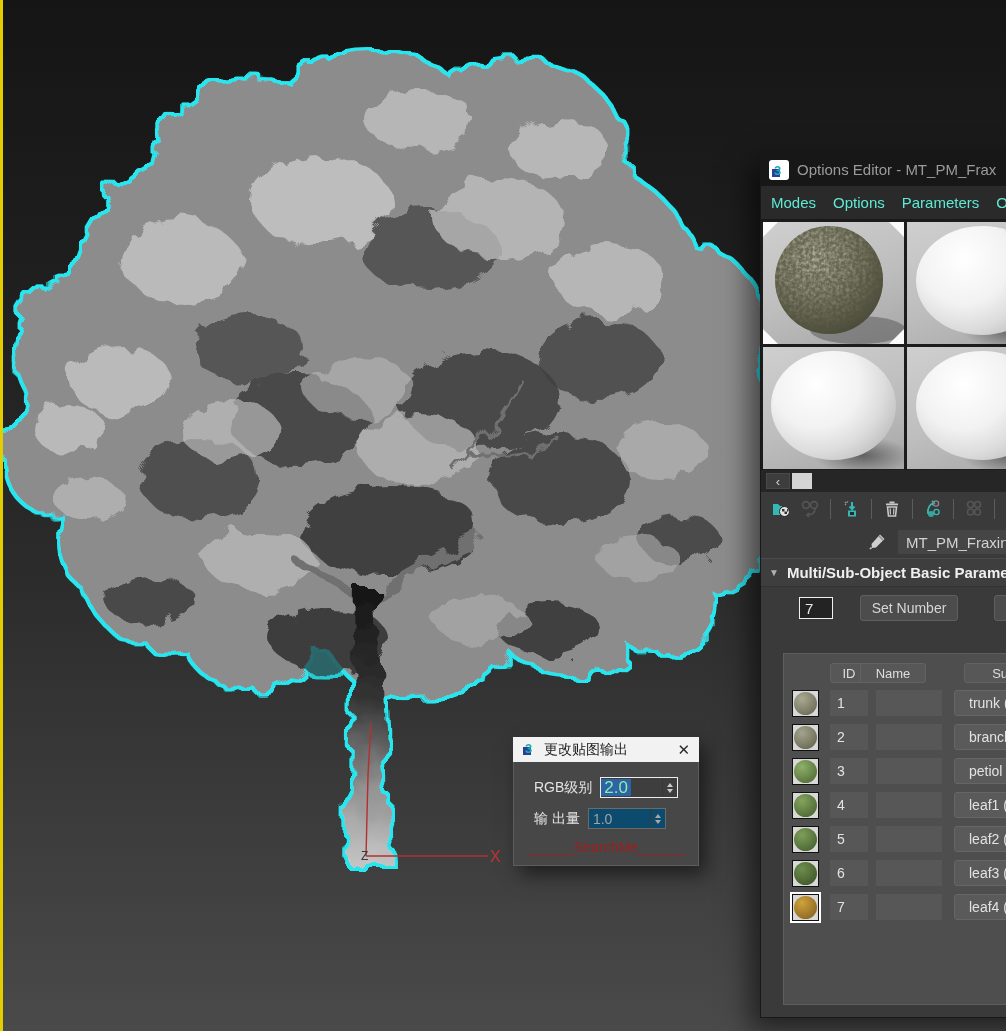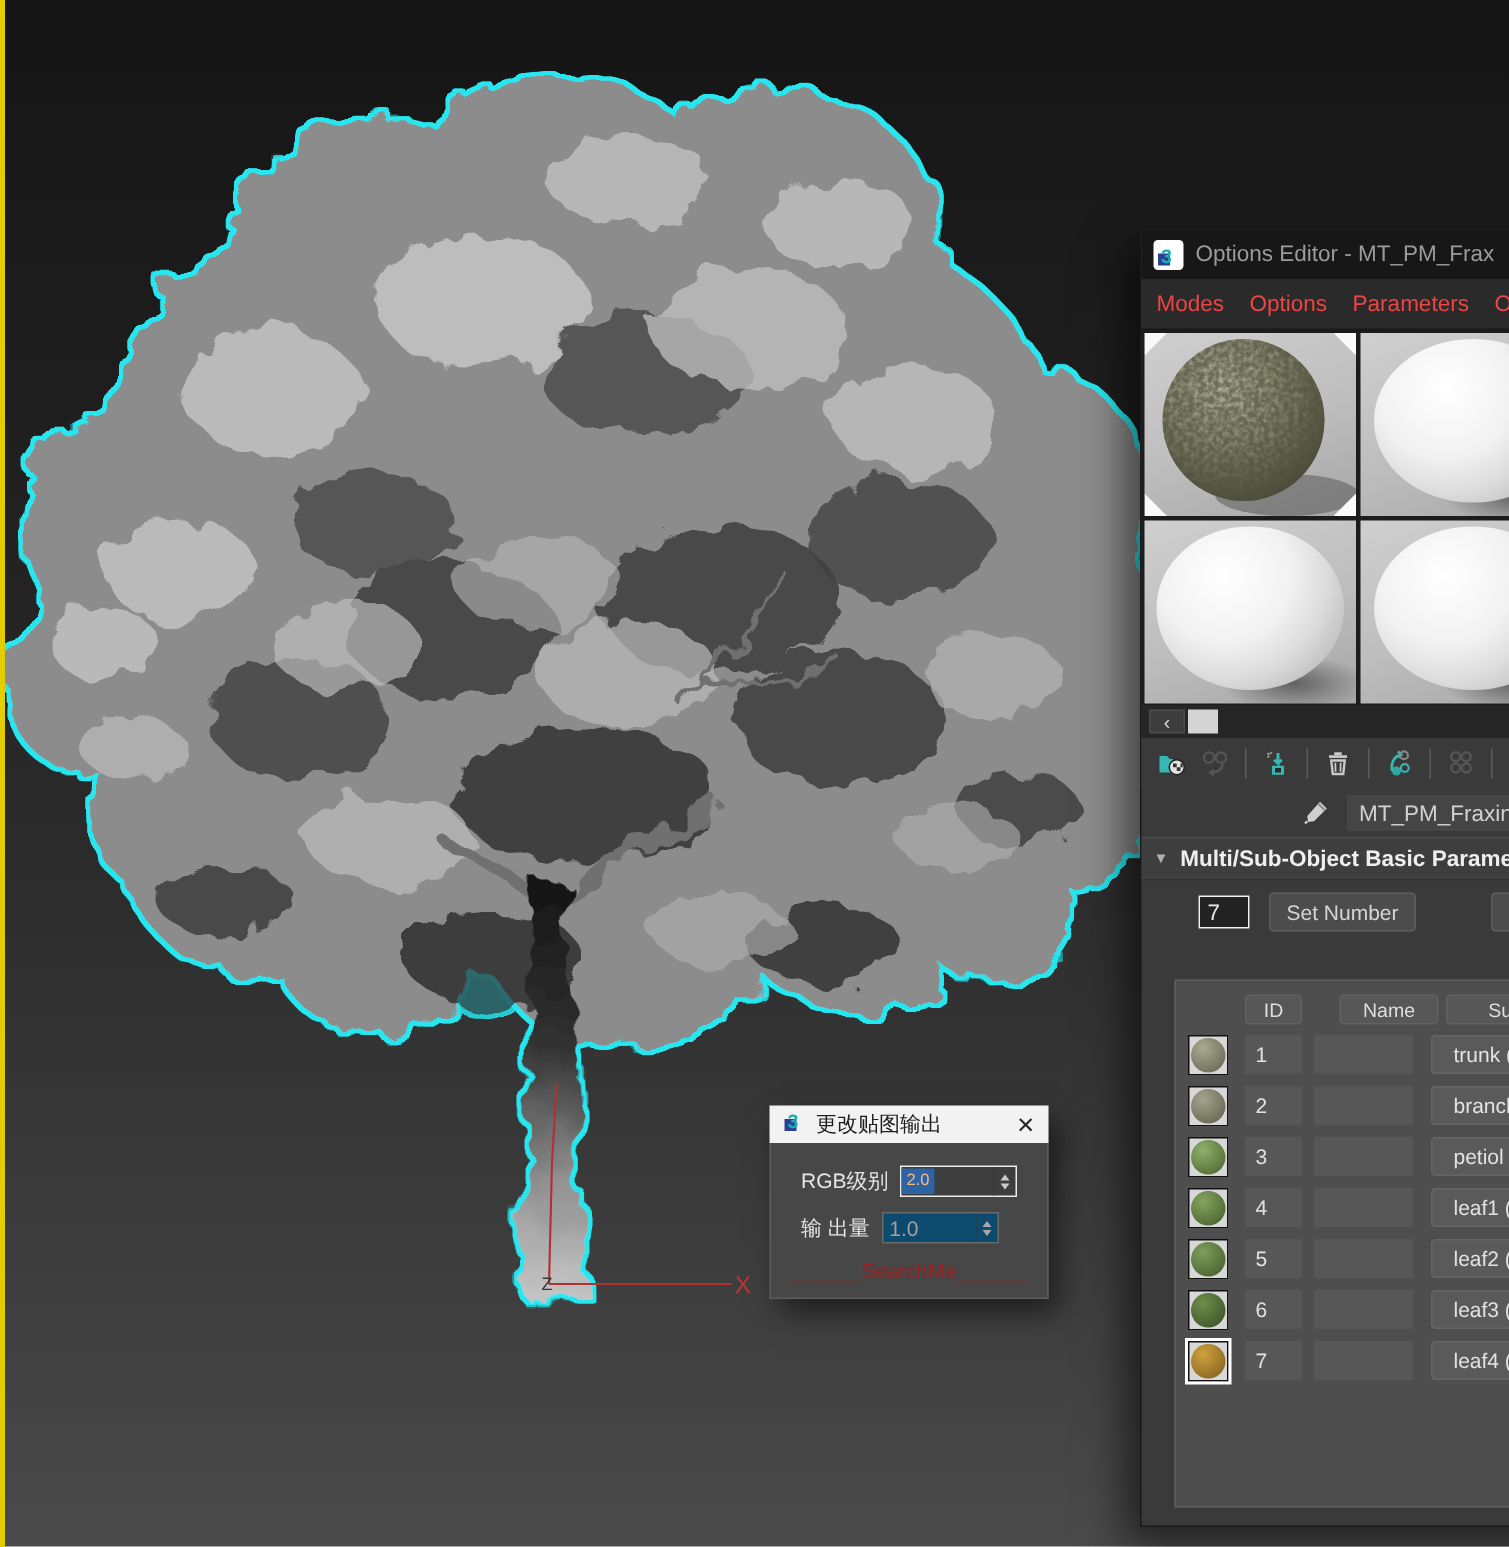--- a/index.html
+++ b/index.html
@@ -18,7 +18,7 @@
   .app-icon{width:20px;height:20px;background:#fff;border-radius:3px;display:flex;align-items:center;justify-content:center;flex:0 0 auto}
   .title-text{color:#9b9b9b;font-size:15px;white-space:nowrap}
   .menubar{height:33px;background:#2a2a2a;display:flex;align-items:center;gap:17px;padding-left:10px;border-bottom:1px solid #191919}
-  .menu-item{color:#ef4444;font-size:15px;white-space:nowrap;cursor:default}
+  .menu-item{color:#5eead4;font-size:15px;white-space:nowrap;cursor:default}
 
   .slots{height:250px;background:#1c1c1c;display:grid;grid-template-columns:141px 1fr;grid-template-rows:122px 122px;gap:3px;padding:2px;box-sizing:border-box}
   .slot{position:relative;background:linear-gradient(160deg,#cfcfcf,#bdbdbd 55%,#a6a6a6);overflow:hidden}

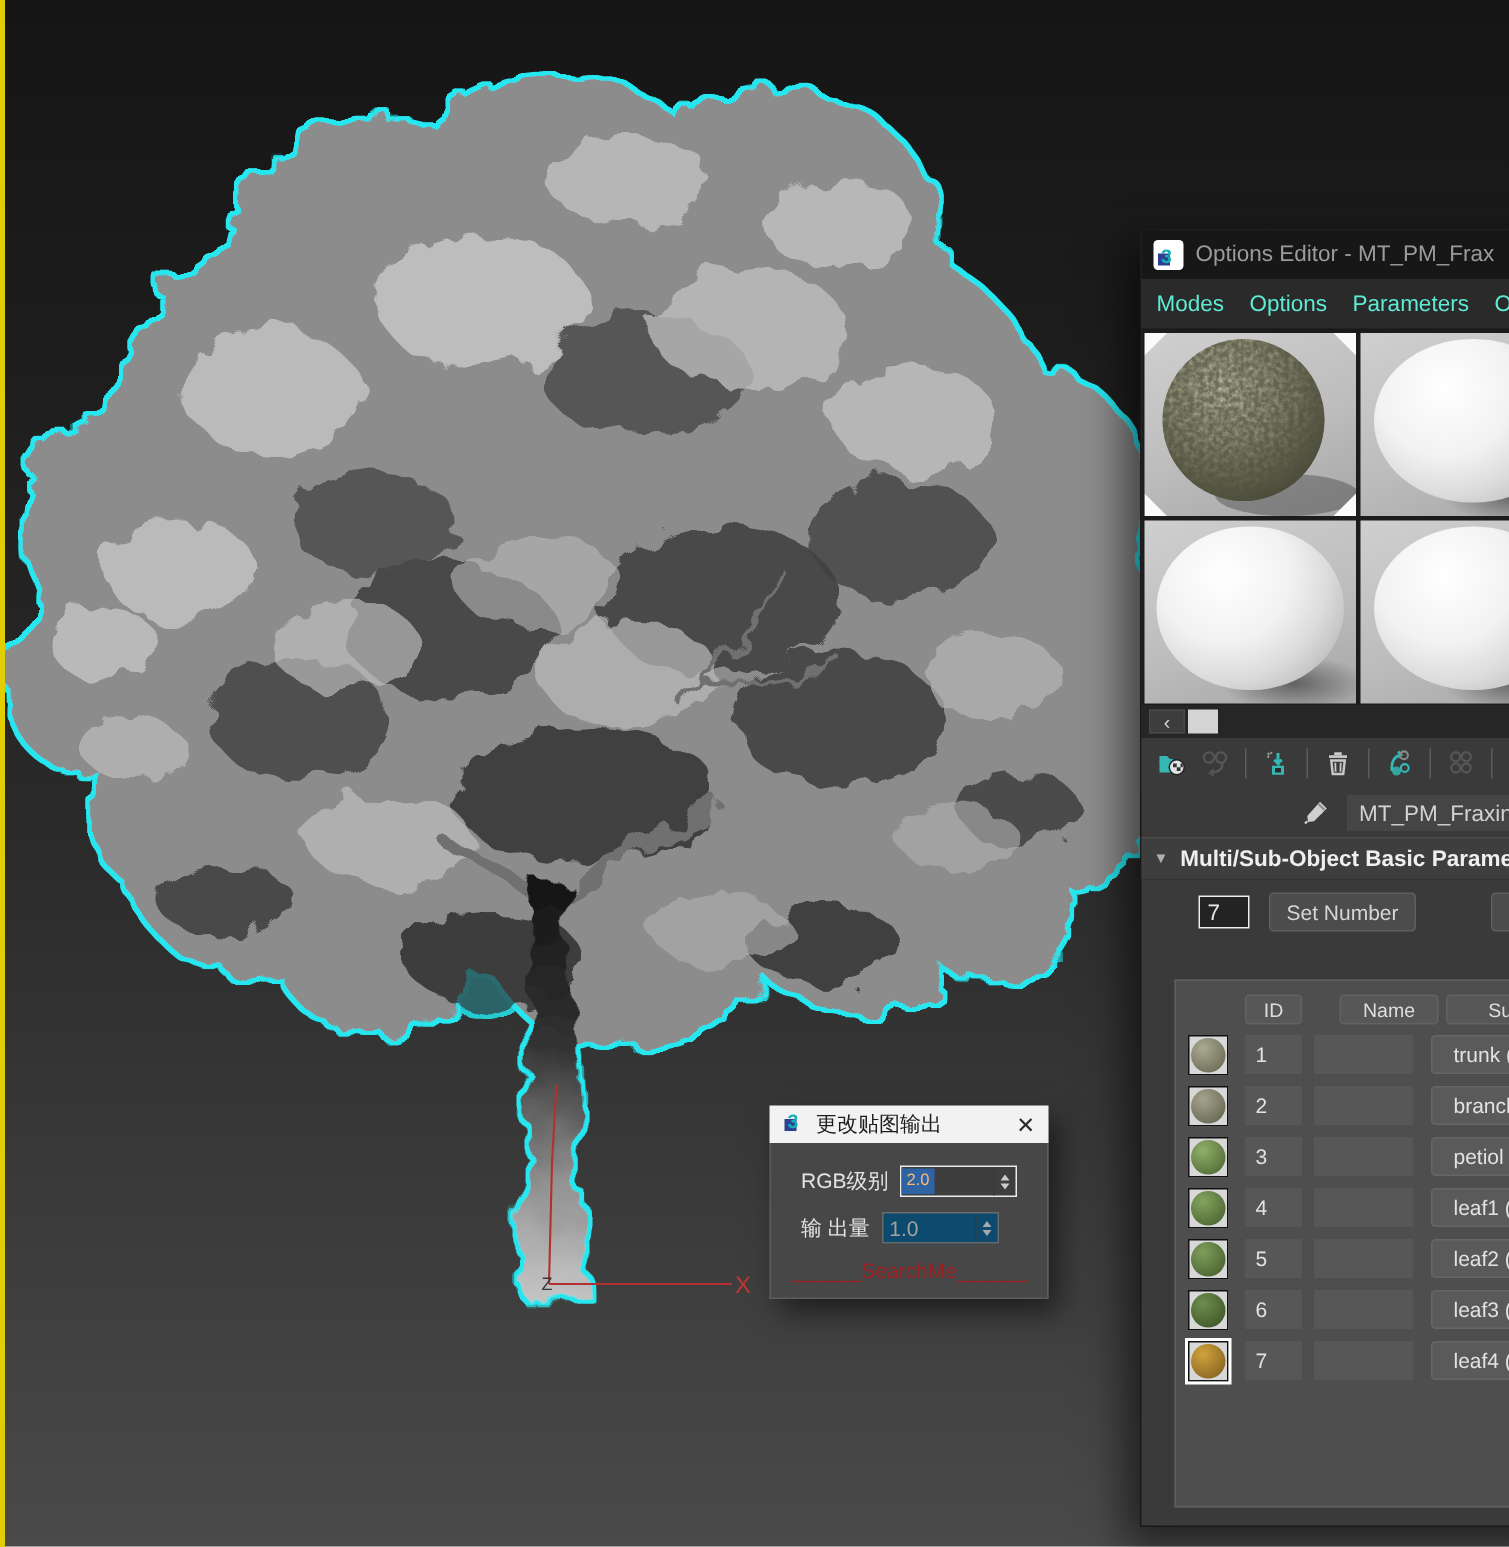--- a/index.html
+++ b/index.html
@@ -52,7 +52,7 @@
     color:#e8e8e8;font-size:15px;display:flex;align-items:center;padding-left:5px;box-sizing:border-box}
   .btn{position:absolute;background:#4c4c4c;border:1px solid #5f5f5f;border-radius:3px;color:#d6d6d6;font-size:14px;
     display:flex;align-items:center;justify-content:center;box-sizing:border-box}
-  #set-number{left:85px;top:8px;width:98px;height:26px}
+  #set-number{left:99px;top:8px;width:98px;height:26px}
   #btn-partial{left:233px;top:8px;width:90px;height:26px}
 
   .subtable{position:absolute;left:22px;top:500px;width:276px;height:352px;background:#4e4e4e;border:1px solid #5e5e5e;box-sizing:border-box}

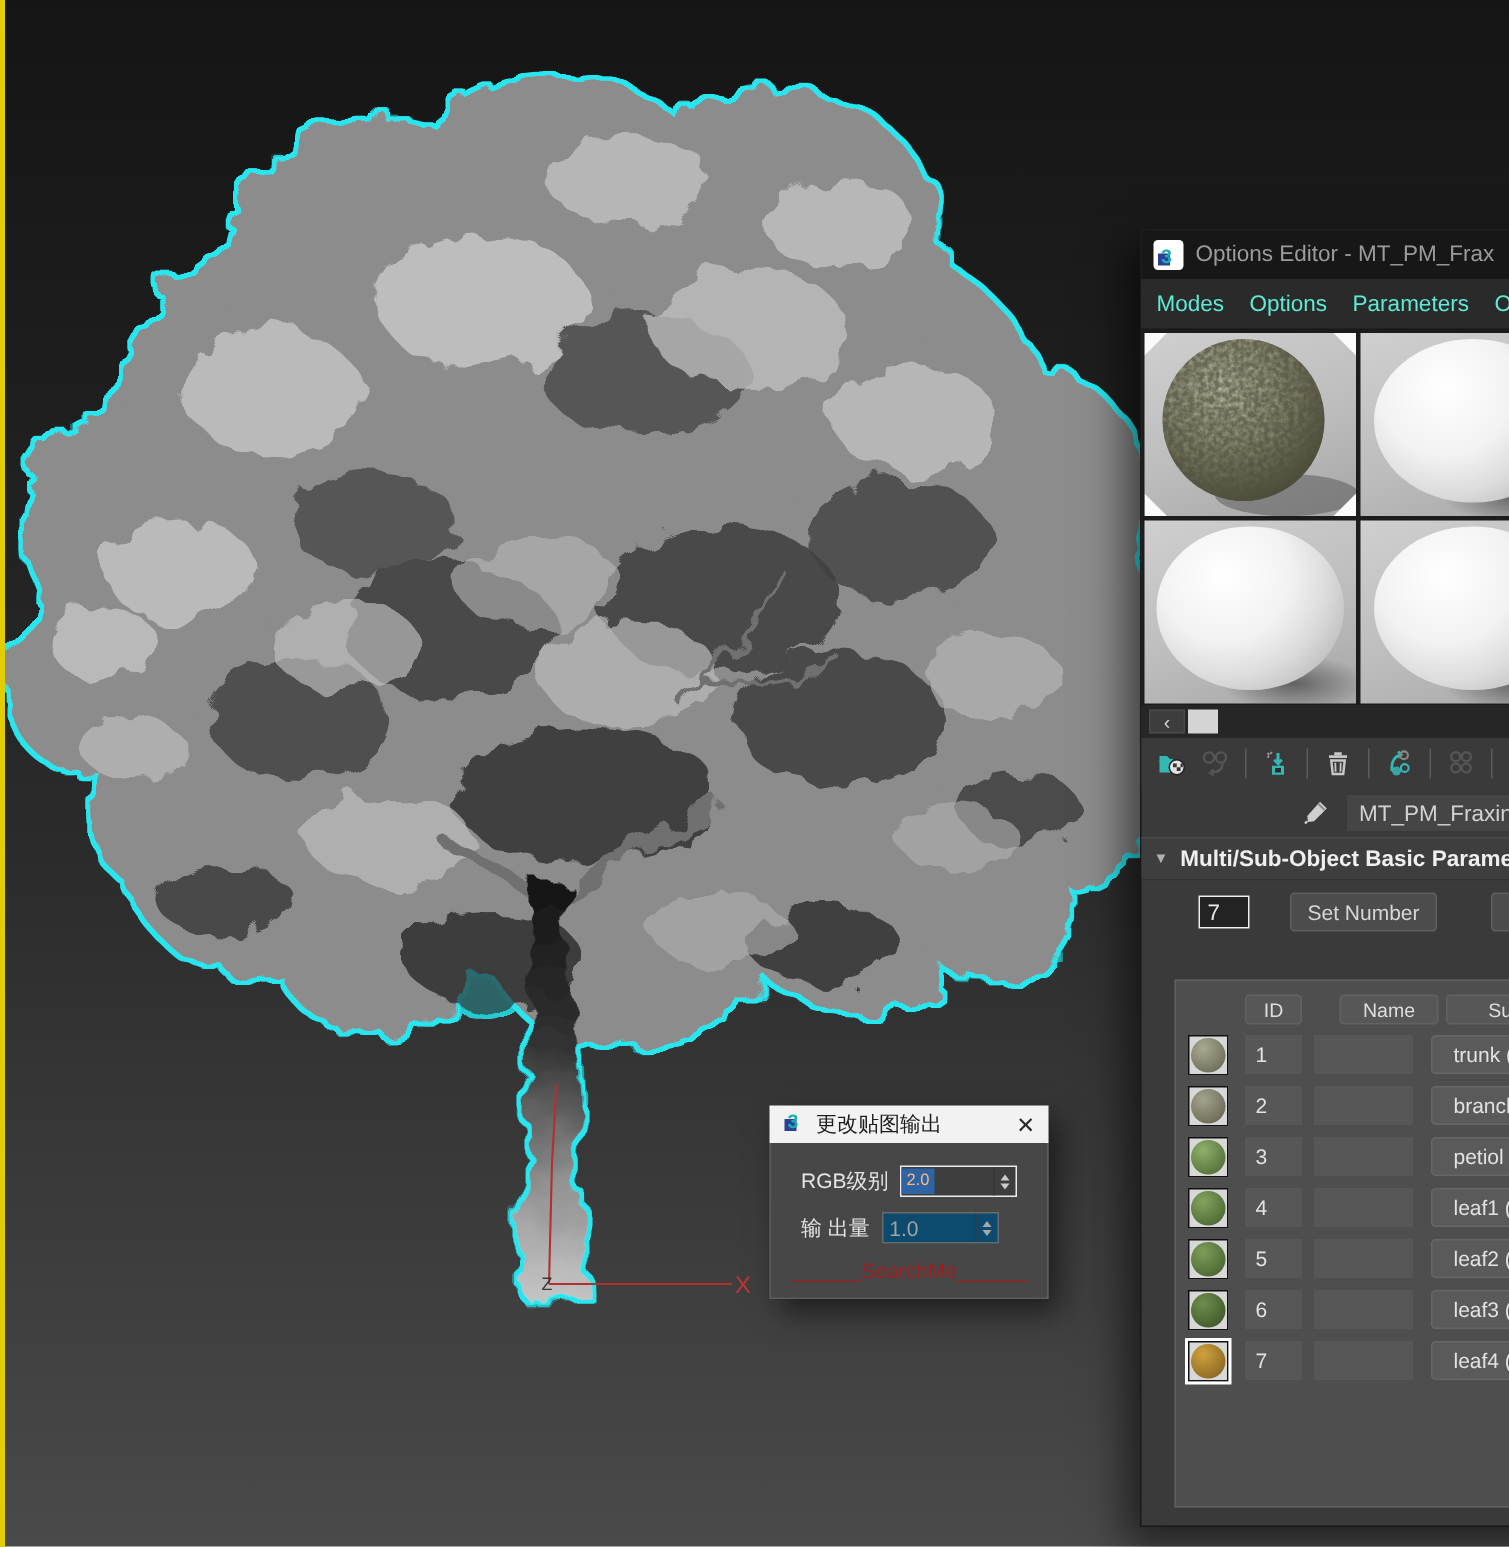--- a/index.html
+++ b/index.html
@@ -59,7 +59,7 @@
   .hdr-btn{position:absolute;height:20px;background:#575757;border:1px solid #626262;border-radius:3px;color:#dedede;
     font-size:13px;display:flex;align-items:center;justify-content:center;box-sizing:border-box;white-space:nowrap;overflow:hidden}
   #h-id{left:46px;top:9px;width:38px}
-  #h-name{left:109px;top:9px;width:66px}
+  #h-name{left:76px;top:9px;width:66px}
   #h-sub{left:180px;top:9px;width:130px}
   .trow{position:absolute;left:0;width:100%;height:27px}
   .thumb{position:absolute;left:8px;top:0;width:27px;height:27px;border:1px solid #101010;background:#d8d8d8;box-sizing:border-box}

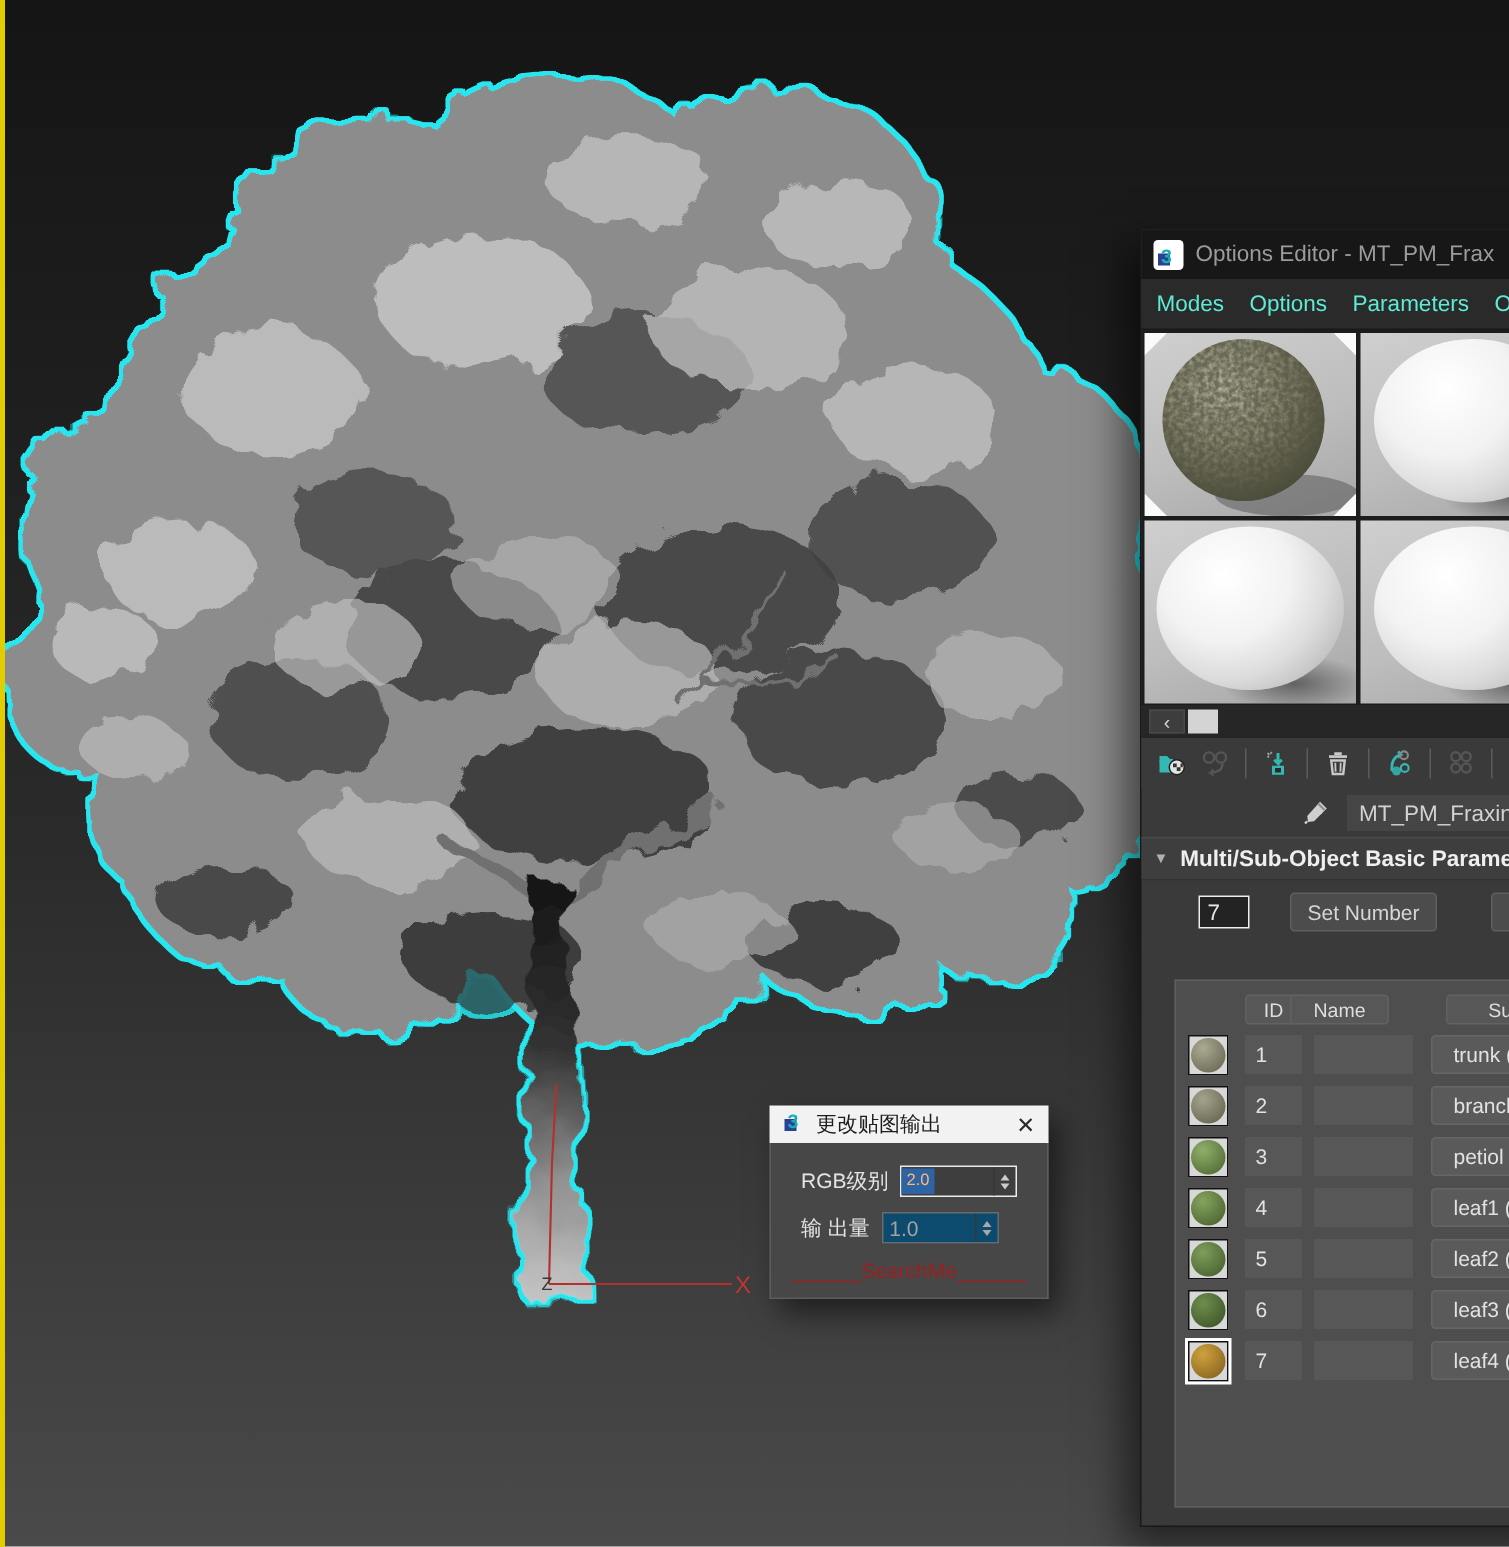--- a/index.html
+++ b/index.html
@@ -82,7 +82,7 @@
   .ffield{width:78px;height:21px;display:flex;align-items:center;box-sizing:border-box}
   .ffield.active{background:#3e3e3e;border:1px solid #ececec}
   .ffield.dim{background:#0c4a6e;border:1px solid #6a6a6a}
-  .fval.sel{background:#2e63a4;color:#fdba74;padding:0 3px;font-size:11px;line-height:17px}
+  .fval.sel{background:#2e63a4;color:#86efac;padding:0 3px;font-size:17px;line-height:17px}
   .fval.dim{color:#a2a2a2;font-size:14px;padding-left:4px}
   .fill{flex:1}
   .spin{width:14px;align-self:stretch;border-left:1px solid #383838;display:flex;flex-direction:column;align-items:center;justify-content:center;gap:2px}

